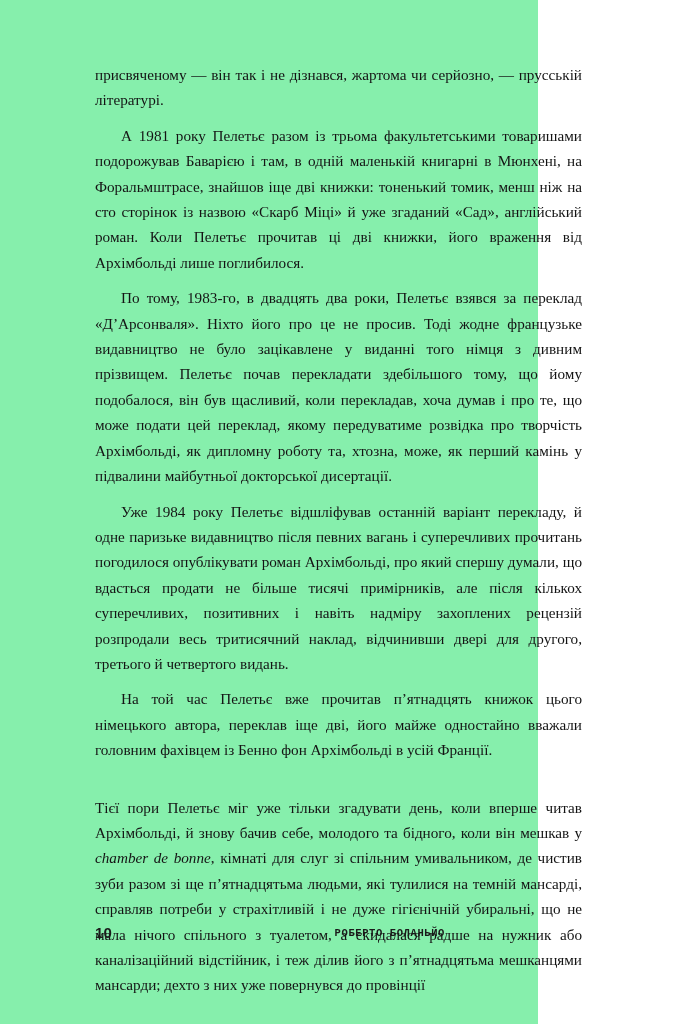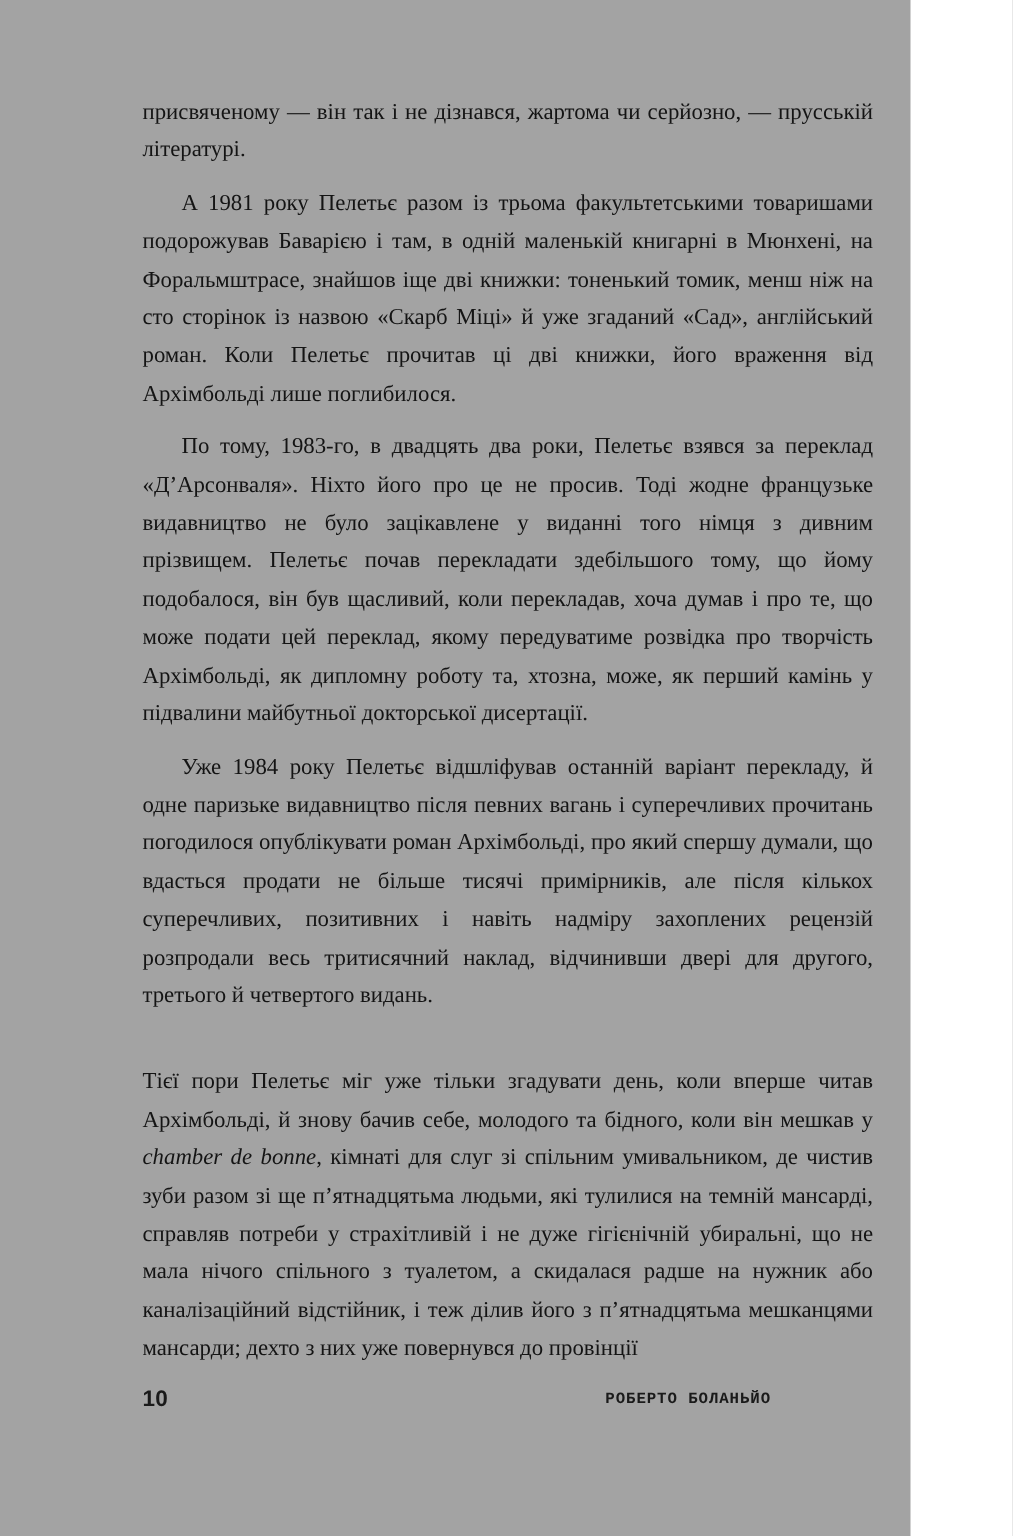--- a/index.html
+++ b/index.html
@@ -19,9 +19,9 @@
     position: absolute;
     left: 0;
     top: 0;
-    width: 607px;
+    width: 538px;
     height: 1024px;
-    background: #a3a3a3;
+    background: #86efac;
   }
   .text-column {
     position: absolute;

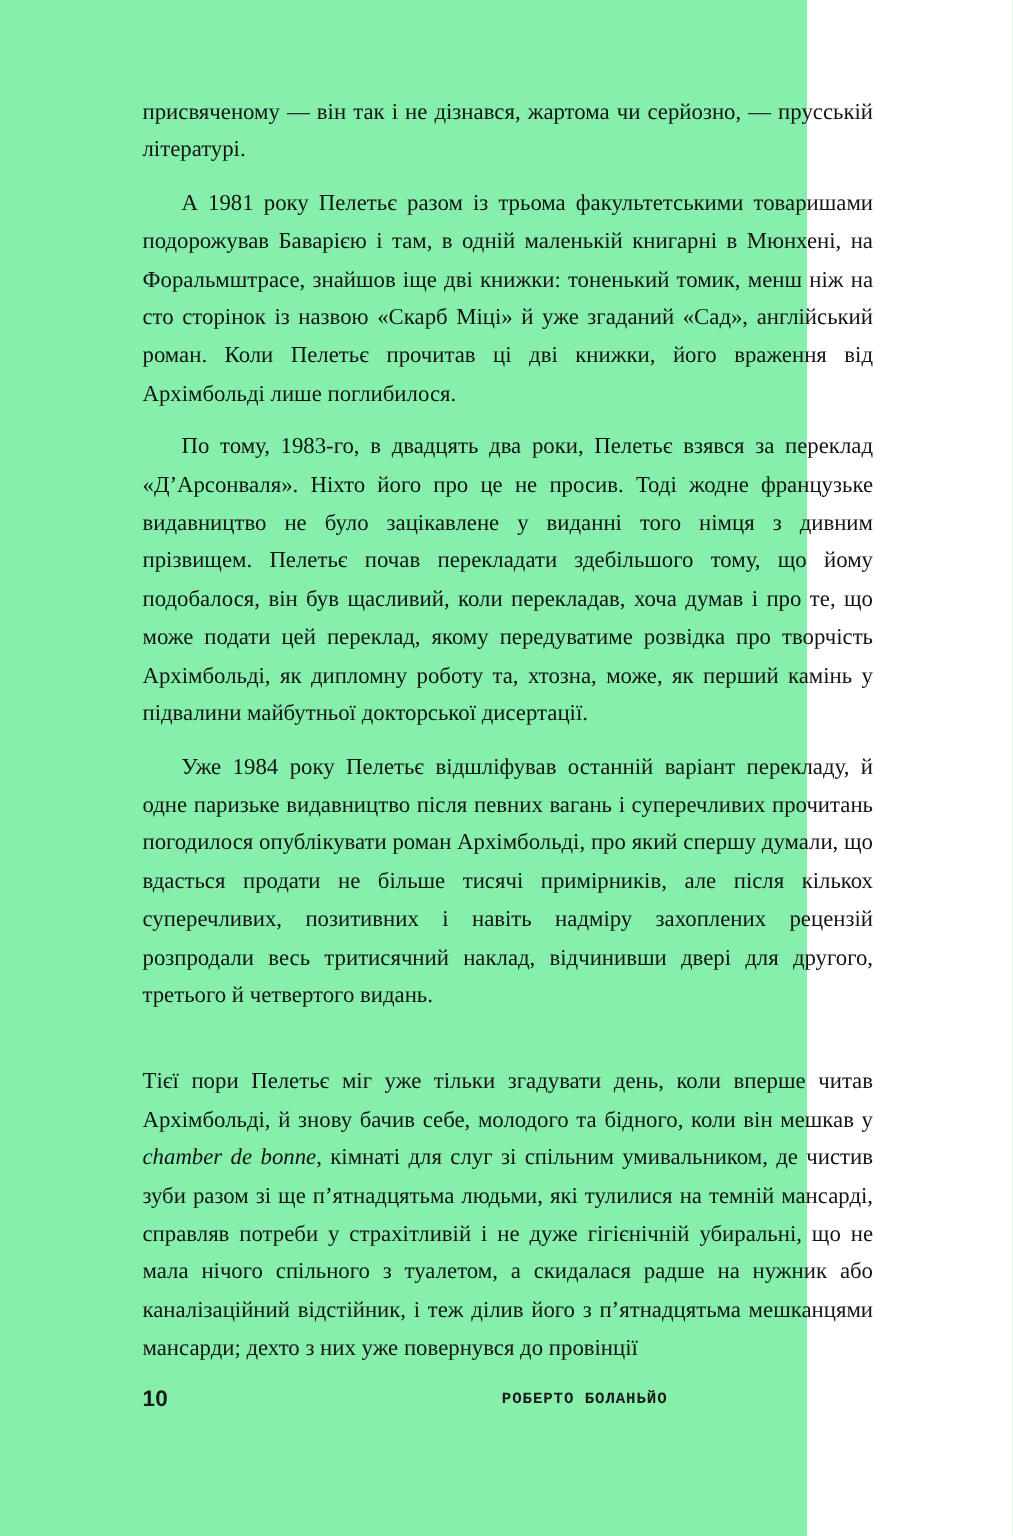--- a/index.html
+++ b/index.html
@@ -92,6 +92,7 @@
 
     <p class="para indent">Уже 1984 року Пелетьє відшліфував останній варіант перекладу, й одне паризьке видавництво після певних вагань і суперечливих прочитань погодилося опублікувати роман Архімбольді, про який спершу думали, що вдасться продати не більше тисячі примірників, але після кількох суперечливих, позитивних і навіть надміру захоплених рецензій розпродали весь тритисячний наклад, відчинивши двері для другого, третього й четвертого видань.</p>
 
+    <p class="para indent">На той час Пелетьє вже прочитав п’ятнадцять книжок цього німецького автора, переклав іще дві, його майже одностайно вважали головним фахівцем із Бенно фон Архімбольді в усій Франції.</p>
 
     <p class="para gap"><span>Тієї пори Пелетьє міг уже тільки згадувати день, коли вперше читав Архімбольді, й знову бачив себе, молодого та бідного, коли він мешкав у </span><span class="italic">chamber de bonne</span><span>, кімнаті для слуг зі спільним умивальником, де чистив зуби разом зі ще п’ятнадцятьма людьми, які тулилися на темній мансарді, справляв потреби у страхітливій і не дуже гігієнічній убиральні, що не мала нічого спільного з туалетом, а скидалася радше на нужник або каналізаційний відстійник, і теж ділив його з п’ятнадцятьма мешканцями мансарди; дехто з них уже повернувся до провінції</span></p>
 

